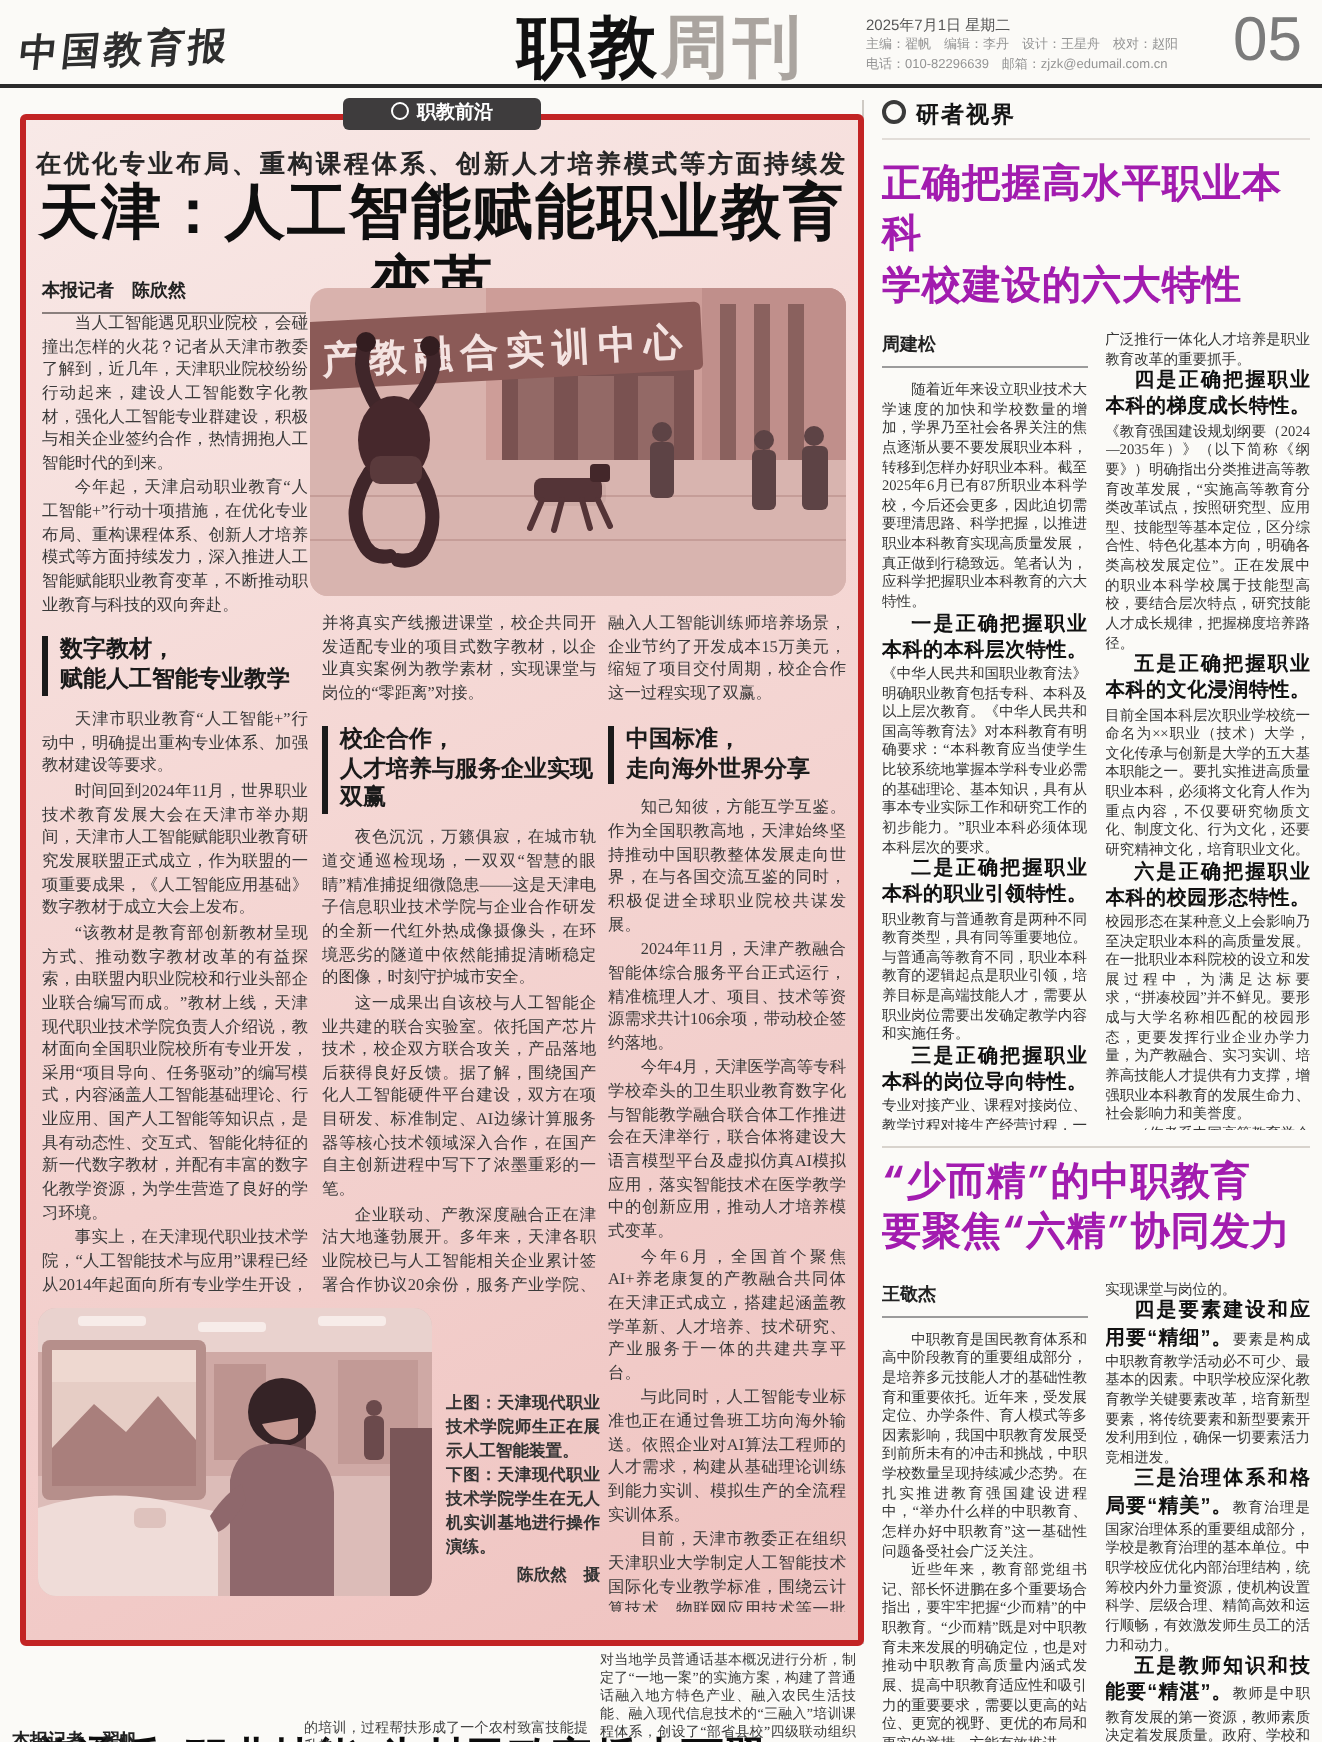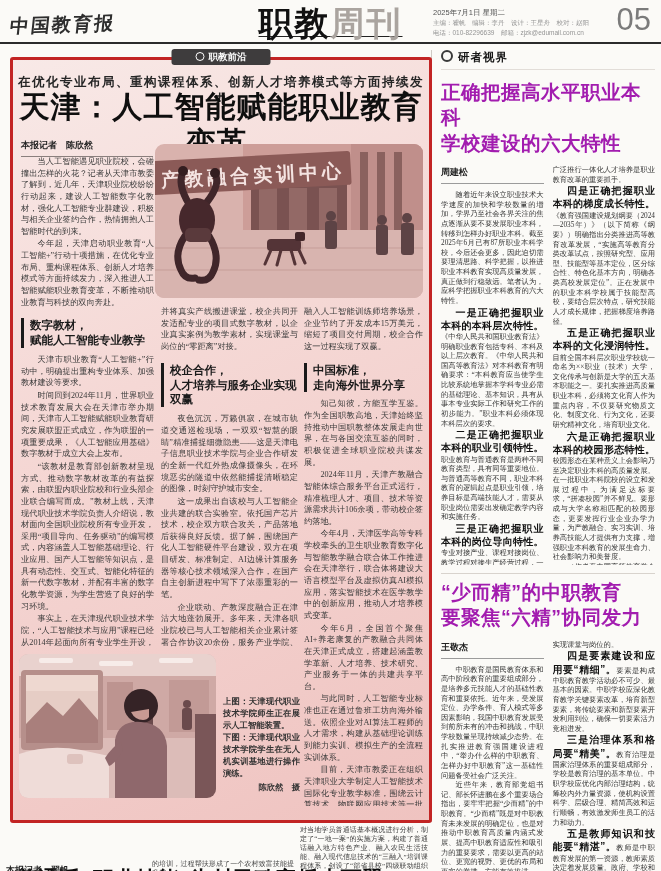--- a/index.html
+++ b/index.html
@@ -9,7 +9,7 @@
   .logo{position:absolute;left:10px;top:12px;font-size:19px;font-weight:700;color:#2e2e2e;
         transform:skewX(-8deg) rotate(-2deg);letter-spacing:2px;font-family:"DejaVu Serif",serif;}
   .mh-center{position:absolute;left:50%;top:1px;transform:translateX(-50%);white-space:nowrap;
-             font-family:"Liberation Sans","DejaVu Sans",sans-serif;text-decoration:underline;}
+             font-family:"Liberation Sans","DejaVu Sans",sans-serif;}
   .mh-bold{font-size:34px;font-weight:900;color:#111;letter-spacing:2px;}
   .mh-light{font-size:34px;font-weight:800;color:#aaa49f;letter-spacing:2px;}
   .mh-right{position:absolute;right:72px;top:7px;text-align:left;line-height:1.5;

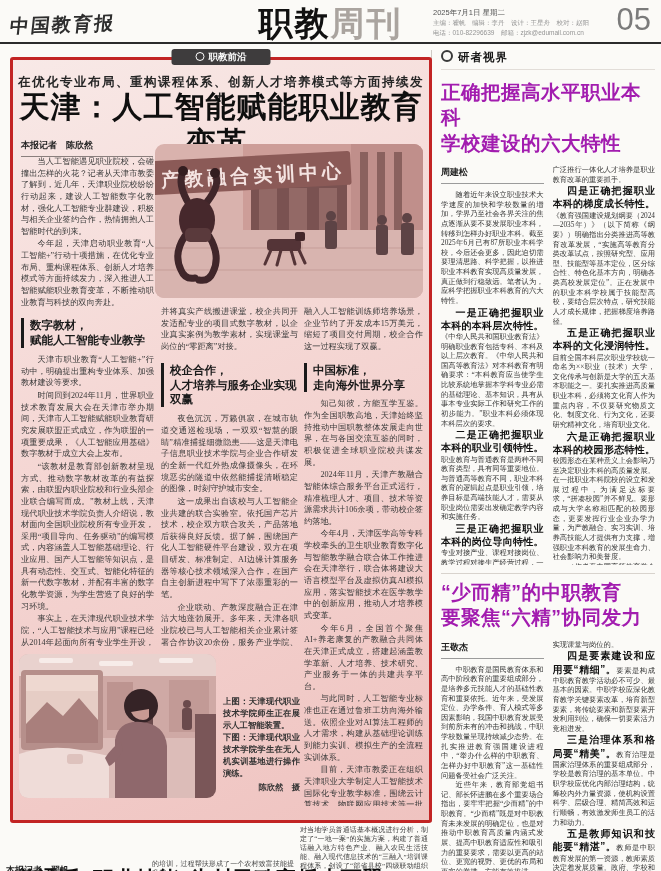--- a/index.html
+++ b/index.html
@@ -249,7 +249,7 @@
 
     <hr class="hrule">
 
-    <h2 class="rhead" style="margin-top:4px;"><span>“少而精”的中职教育</span><br><span>要聚焦“六精”协同发力</span></h2>
+    <h2 class="rhead" style="margin-top:4px;font-family:Liberation Mono, monospace;"><span>“少而精”的中职教育</span><br><span>要聚焦“六精”协同发力</span></h2>
 
     <div class="cols2 h245">
       <div class="rcol">

